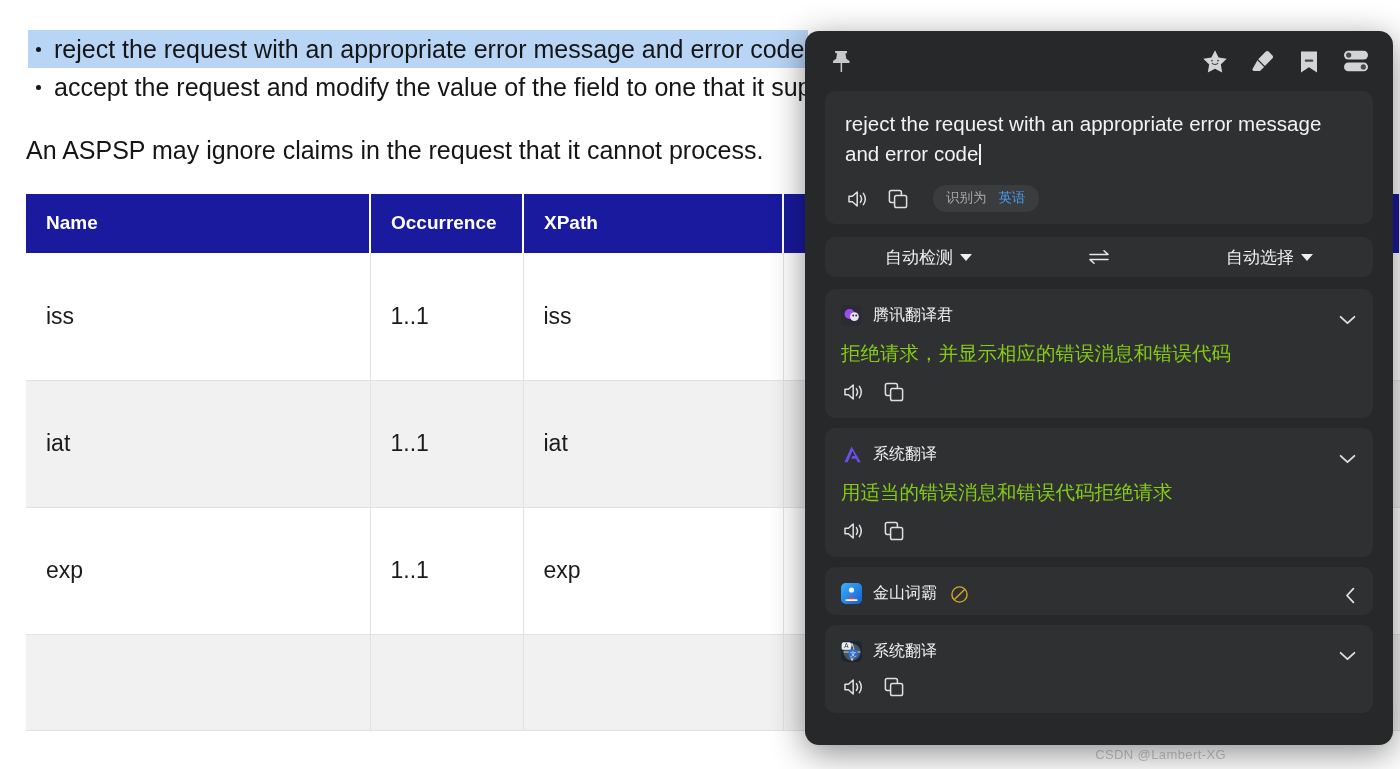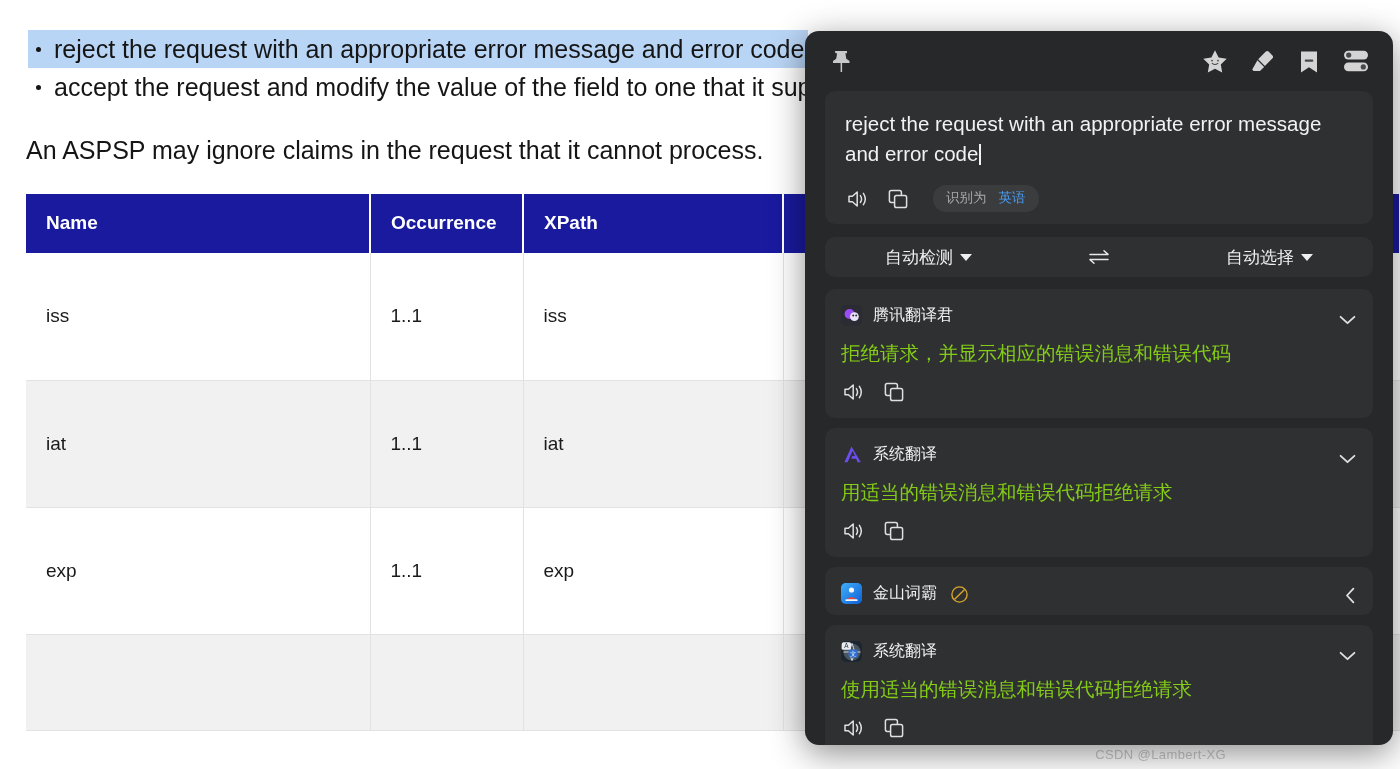--- a/index.html
+++ b/index.html
@@ -59,7 +59,7 @@
     vertical-align: middle;
   }
   .doc-table td {
-    font-size: 19px;
+    font-size: 23px;
     color: #1a1a1a;
     padding: 0 16px 0 20px;
     border-right: 1px solid #e2e2e2;

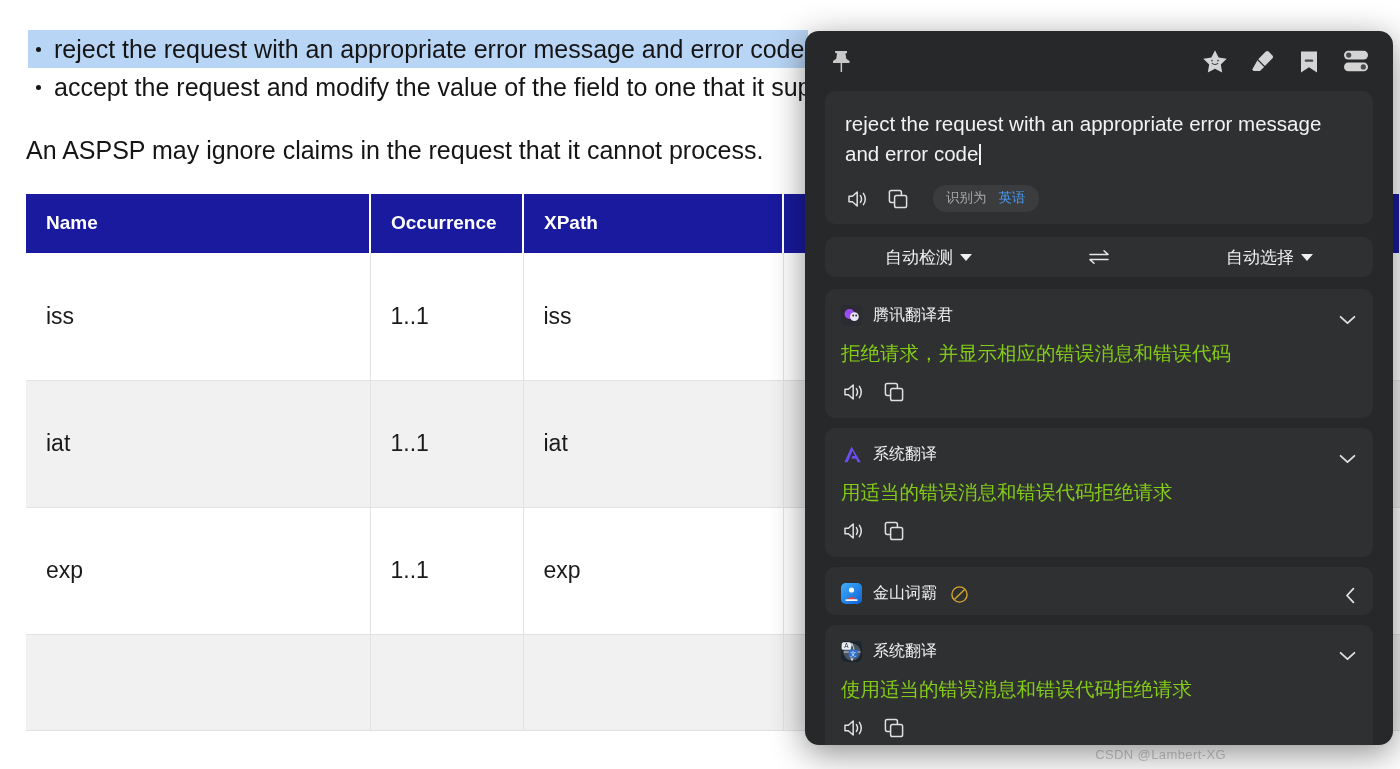--- a/index.html
+++ b/index.html
@@ -489,7 +489,6 @@
               </svg>
           </span>
         </div>
-        <div class="card-body">使用适当的错误消息和错误代码拒绝请求</div>
         <div class="card-actions">
           <div class="act-icon">
             <svg width="22" height="20" viewBox="0 0 22 20" fill="none" stroke="#e0e0e0" stroke-width="1.5" stroke-linejoin="round" stroke-linecap="round">

